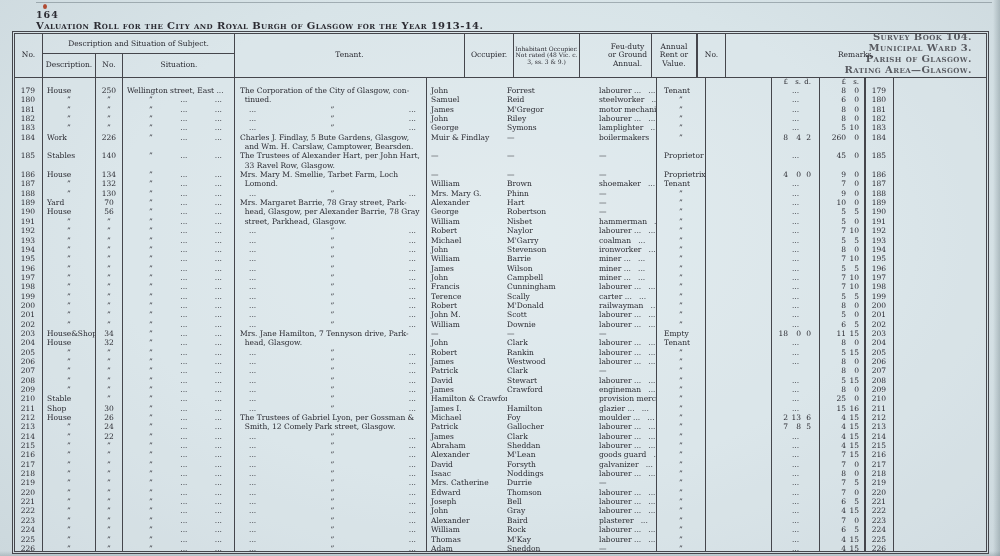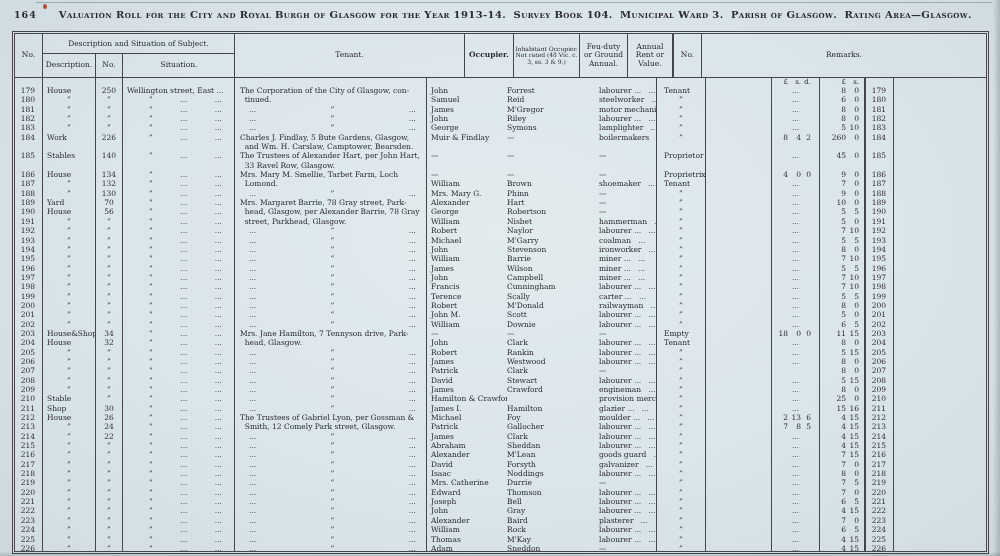--- a/index.html
+++ b/index.html
@@ -24,7 +24,7 @@
     position:absolute;left:14px;top:9px;width:968px;
     display:flex;align-items:baseline;white-space:nowrap;
     font-size:10px;font-weight:bold;letter-spacing:.4px;
-    font-variant:small-caps;padding-right:10px;box-sizing:border-box;
+    font-variant:small-caps;padding-right:10px;box-sizing:border-box;flex-direction:column;
   }
   .tb-page{font-variant:normal;font-size:9.5px;letter-spacing:1px;}
   .tb-title{margin-left:22px;}

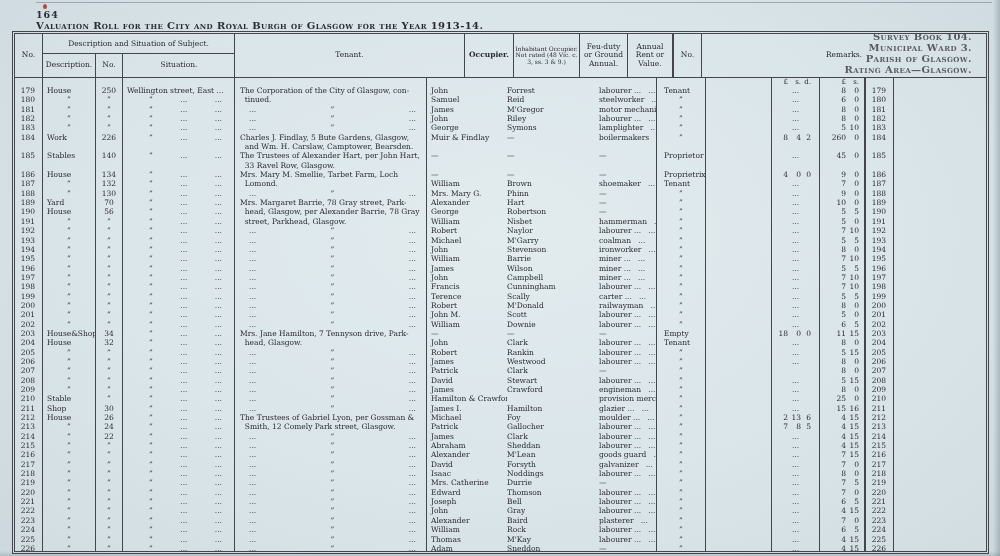--- a/index.html
+++ b/index.html
@@ -62,7 +62,7 @@
   .w-tenant{width:230px;}
   .w-occ{width:49px;font-weight:bold;}
   .w-inh{width:66px;}
-  .w-feu{width:48px;}
+  .w-feu{width:48px;margin-left:24px;}
   .w-rent{width:46px;border-right:2px solid var(--line);}
   .w-no3{width:28px;}
   .w-rem{flex:1;border-right:none;}

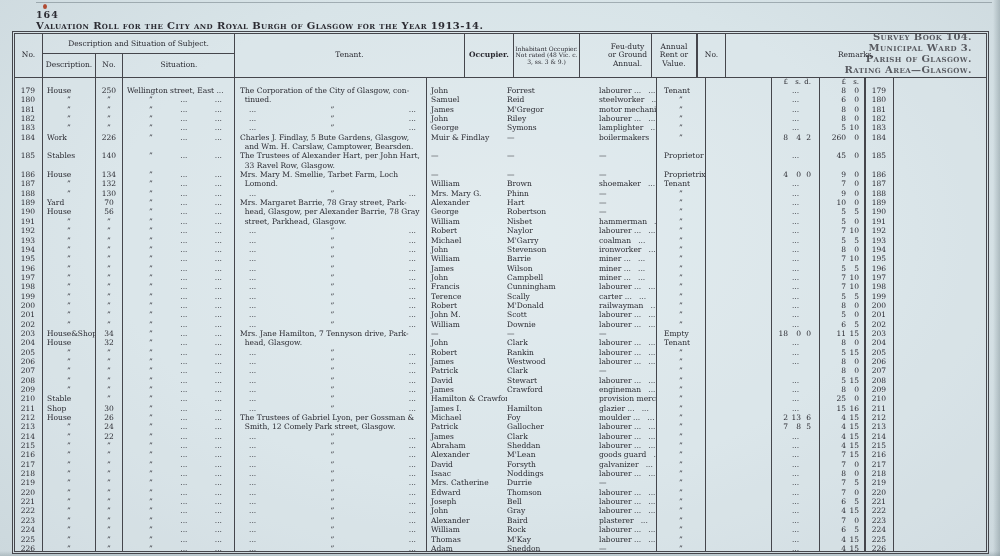--- a/index.html
+++ b/index.html
@@ -60,7 +60,7 @@
   .w-sit{width:112px;}
   .w-prop{width:192px;}
   .w-tenant{width:230px;}
-  .w-occ{width:49px;font-weight:bold;}
+  .w-occ{width:49px;}
   .w-inh{width:66px;}
   .w-feu{width:48px;margin-left:24px;}
   .w-rent{width:46px;border-right:2px solid var(--line);}

